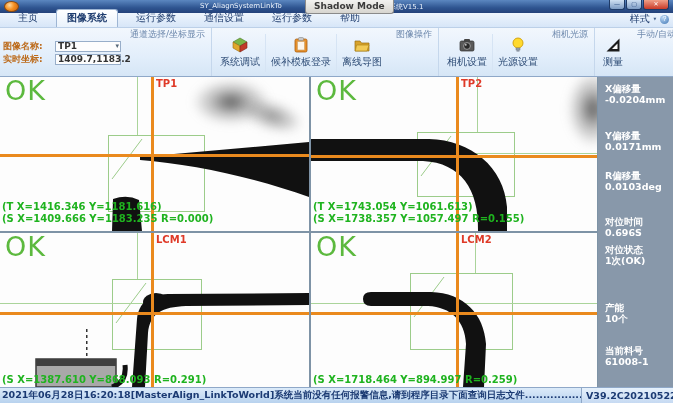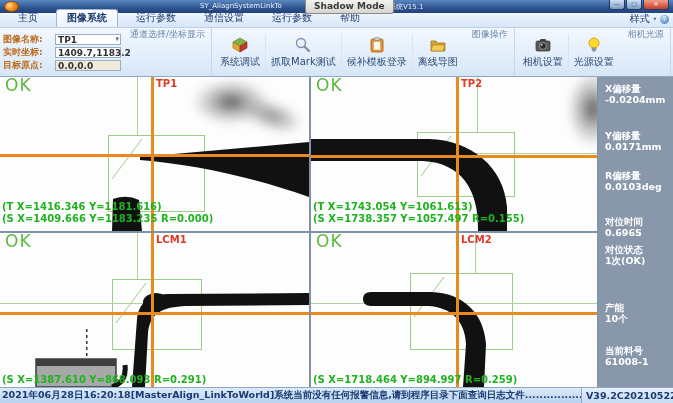--- a/index.html
+++ b/index.html
@@ -115,10 +115,6 @@
         <div class="frow">
           <span class="flabel">实时坐标:</span>
           <span class="fbox">1409.7,1183.2</span>
-        </div>
-        <div class="frow">
-          <span class="flabel">目标原点:</span>
-          <span class="fbox beige">0.0,0.0</span>
         </div>
       </div>
     </div>

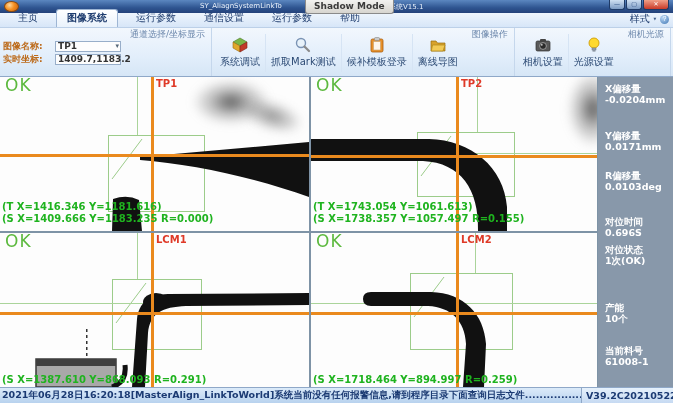--- a/index.html
+++ b/index.html
@@ -130,13 +130,6 @@
           <polygon points="9,10 16,6 16,12 9,16" fill="#c23b2a" stroke="#7e2418" stroke-width="0.6"></polygon>
         </svg>
         <span class="rbtn-label">系统调试</span>
-      </div>
-      <div class="rbtn">
-        <svg class="rbtn-icon" viewBox="0 0 18 18">
-          <circle cx="7" cy="7" r="4.5" fill="#e8f2fa" stroke="#7a93b4" stroke-width="1.4"></circle>
-          <line x1="10.5" y1="10.5" x2="15" y2="15" stroke="#8a8a8a" stroke-width="2.2" stroke-linecap="round"></line>
-        </svg>
-        <span class="rbtn-label">抓取Mark测试</span>
       </div>
       <div class="rbtn">
         <svg class="rbtn-icon" viewBox="0 0 18 18">

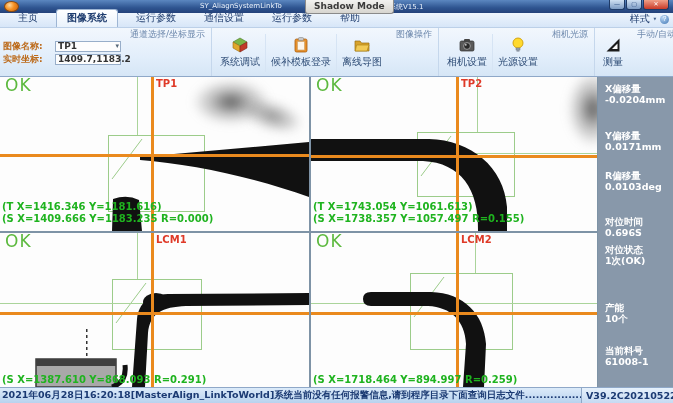--- a/index.html
+++ b/index.html
@@ -53,7 +53,7 @@
   #vp2 { left:311px; top:0; width:286px; height:154px; }
   #vp3 { left:0; top:156px; width:309px; height:154px; }
   #vp4 { left:311px; top:156px; width:286px; height:154px; }
-  .ok { position:absolute; left:5px; top:-2px; font-size:17px; font-weight:500; letter-spacing:1px; color:#5cb93e; z-index:9; }
+  .ok { position:absolute; left:5px; top:-2px; font-size:27px; font-weight:500; letter-spacing:1px; color:#5cb93e; z-index:9; }
   .cam-label { position:absolute; top:1px; font-size:10px; font-weight:bold; color:#df3a28; z-index:9; }
   .ovline { position:absolute; top:0; bottom:0; width:3px; background:#ea8a1e; z-index:7; }
   .ohline { position:absolute; left:0; right:0; height:3px; background:#ea8a1e; z-index:7; }

